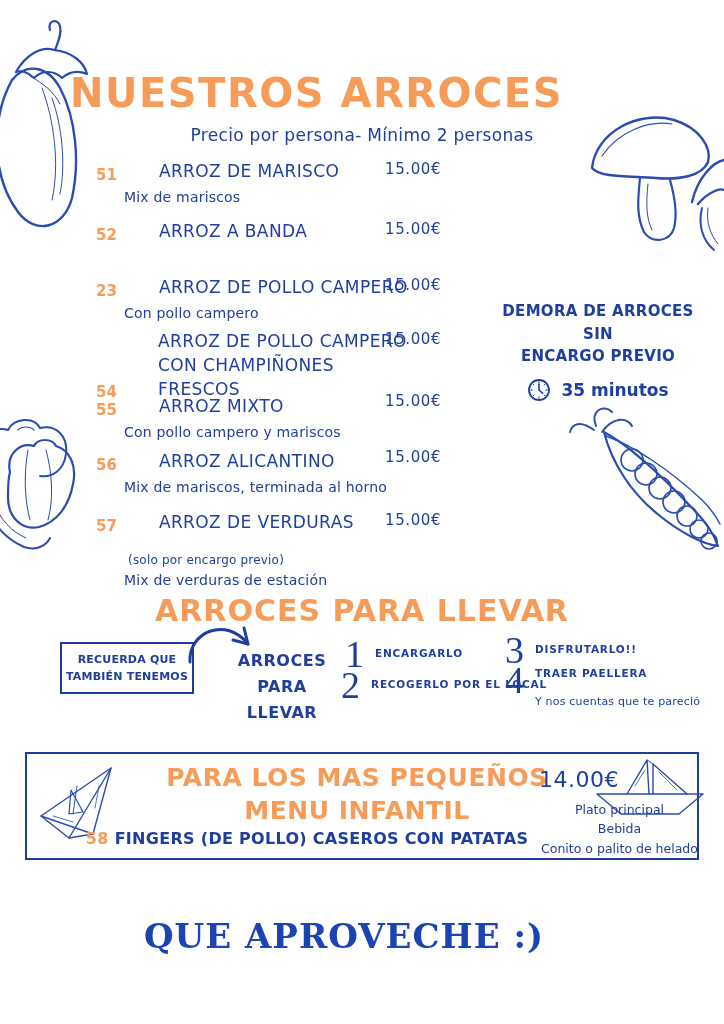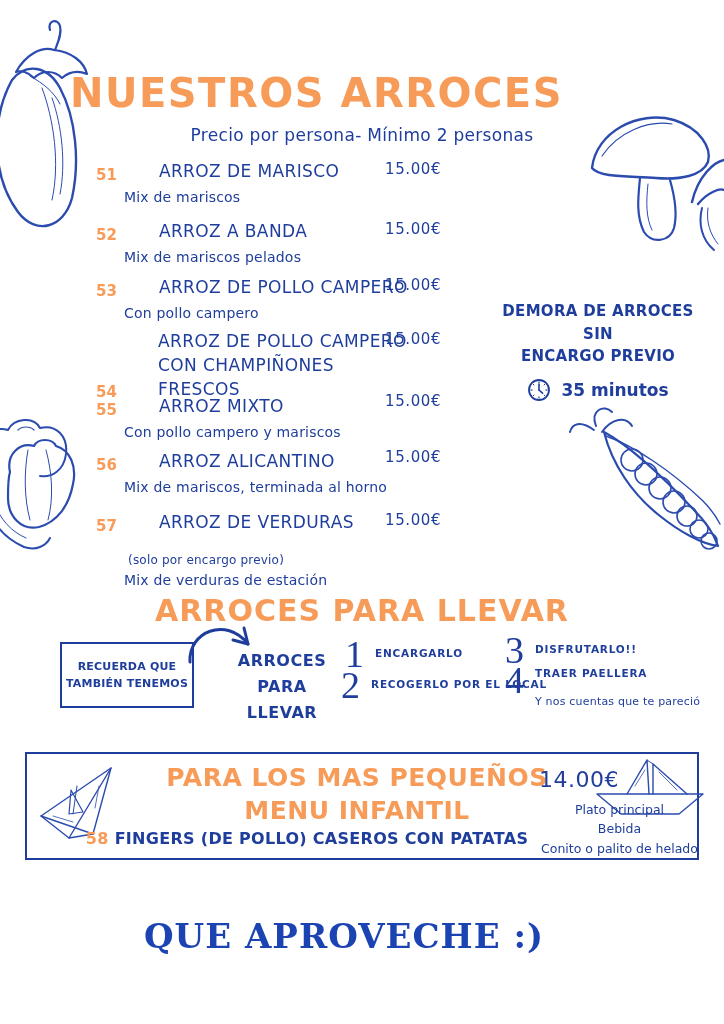--- a/index.html
+++ b/index.html
@@ -140,7 +140,6 @@
       <span class="num">52</span>
       <span class="name">ARROZ A BANDA</span>
     </div>
-    <div class="desc">Mix de mariscos pelados</div>
   </div>
   <span class="price" style="top:220px">15.00€</span>
 

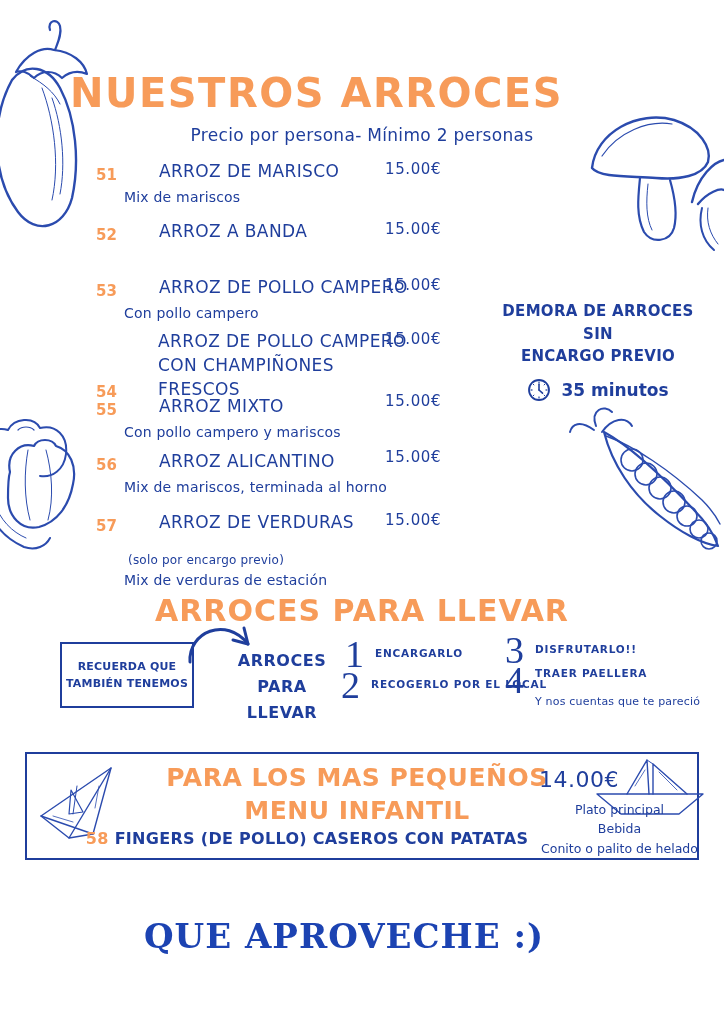--- a/index.html
+++ b/index.html
@@ -145,7 +145,7 @@
 
   <div class="menu-item" style="top:276px">
     <div class="item-head">
-      <span class="num">53</span>
+      <span class="num">23</span>
       <span class="name">ARROZ DE POLLO CAMPERO</span>
     </div>
     <div class="desc">Con pollo campero</div>

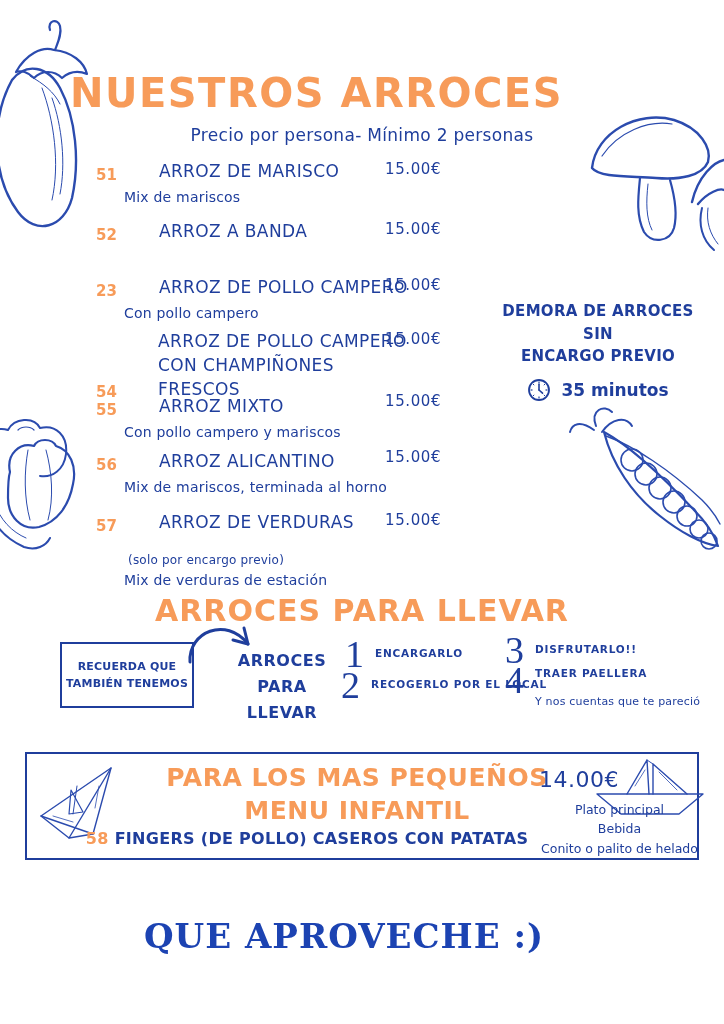--- a/index.html
+++ b/index.html
@@ -40,7 +40,7 @@
   .tk-heading { position:absolute; top:593px; left:0; width:724px; text-align:center;
                 font-size:30px; font-weight:700; color:var(--orange); letter-spacing:1px; }
   .reminder { position:absolute; left:60px; top:642px; width:126px; border:2px solid var(--blue);
-              padding:14px 2px; text-align:center; font-size:11px; font-weight:700;
+              padding:7px 2px; text-align:center; font-size:11px; font-weight:700;
               color:var(--blue); line-height:1.55; letter-spacing:0.2px; }
   .tk-label { position:absolute; left:218px; top:648px; width:128px; text-align:center;
               font-size:16px; font-weight:700; color:var(--blue); line-height:26px; letter-spacing:0.5px; }

